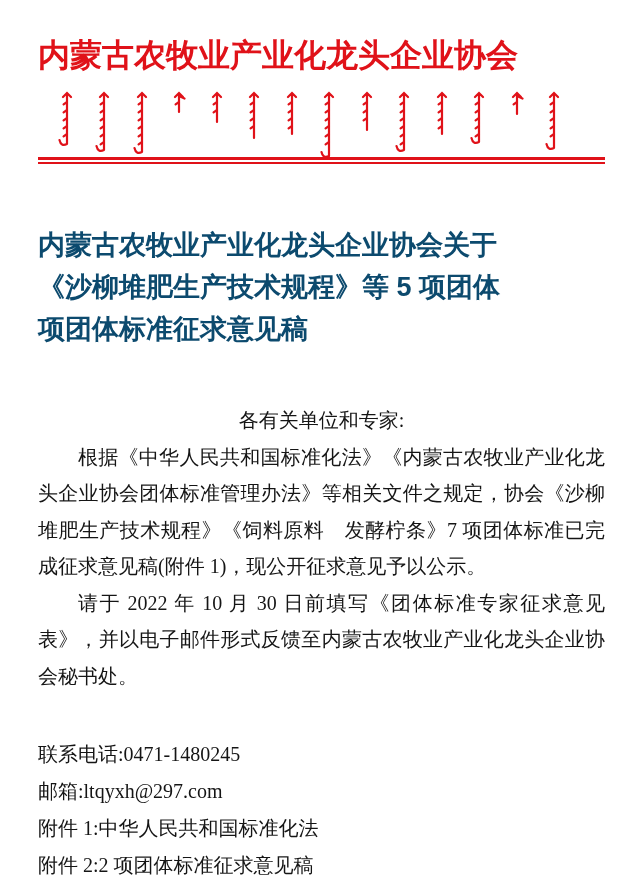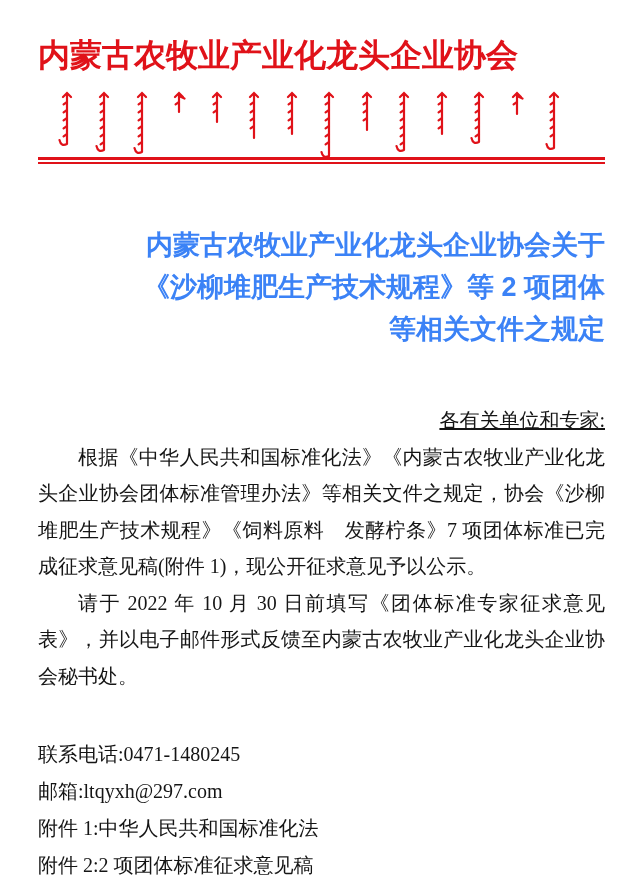--- a/index.html
+++ b/index.html
@@ -41,12 +41,12 @@
   
   .title{
     margin-top:60px;
-    text-align:right;
+    text-align:left;
     font-family:"Liberation Sans","DejaVu Sans",sans-serif;
     font-weight:700;
     font-size:27px;
     line-height:42px;
-    color:#3b82f6;
+    color:#0c4a6e;
   }
 
   

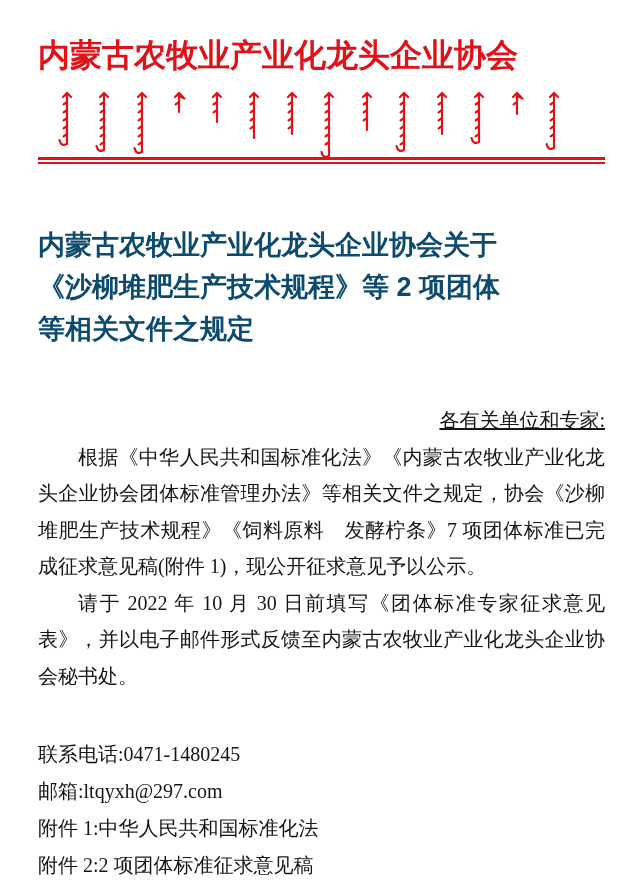--- a/index.html
+++ b/index.html
@@ -87,7 +87,7 @@
 
     <div class="title">
       <div>内蒙古农牧业产业化龙头企业协会关于</div>
-      <div>《沙柳堆肥生产技术规程》等 2 项团体</div>
+      <div>《沙柳堆肥生产技术规程》等 5 项团体</div>
       <div>等相关文件之规定</div>
     </div>
 

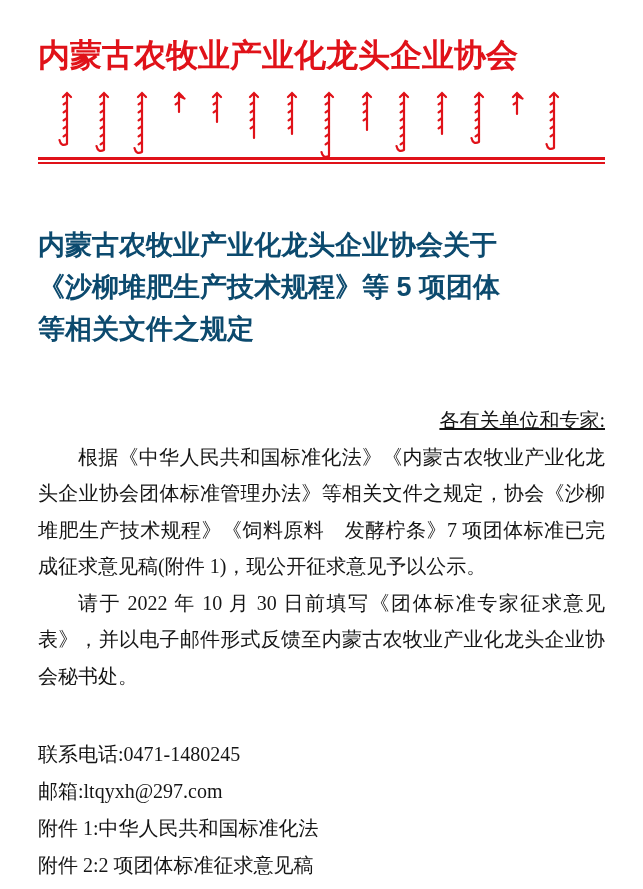--- a/index.html
+++ b/index.html
@@ -88,7 +88,7 @@
     <div class="title">
       <div>内蒙古农牧业产业化龙头企业协会关于</div>
       <div>《沙柳堆肥生产技术规程》等 5 项团体</div>
-      <div>等相关文件之规定</div>
+      <div>项团体标准征求意见稿</div>
     </div>
 
     <div class="body-text">

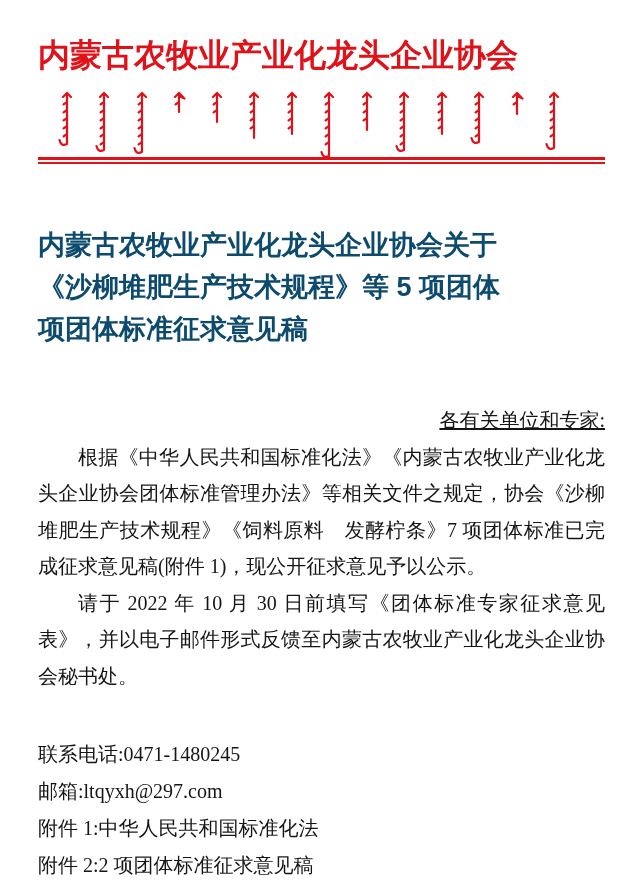--- a/index.html
+++ b/index.html
@@ -56,7 +56,7 @@
     line-height:36.5px;
   }
   .body-text p{margin:0;}
-  .salutation{text-align:right;text-decoration:underline;}
+  .salutation{text-align:center;}
   .para{
     text-indent:2em;
     text-align:justify;

